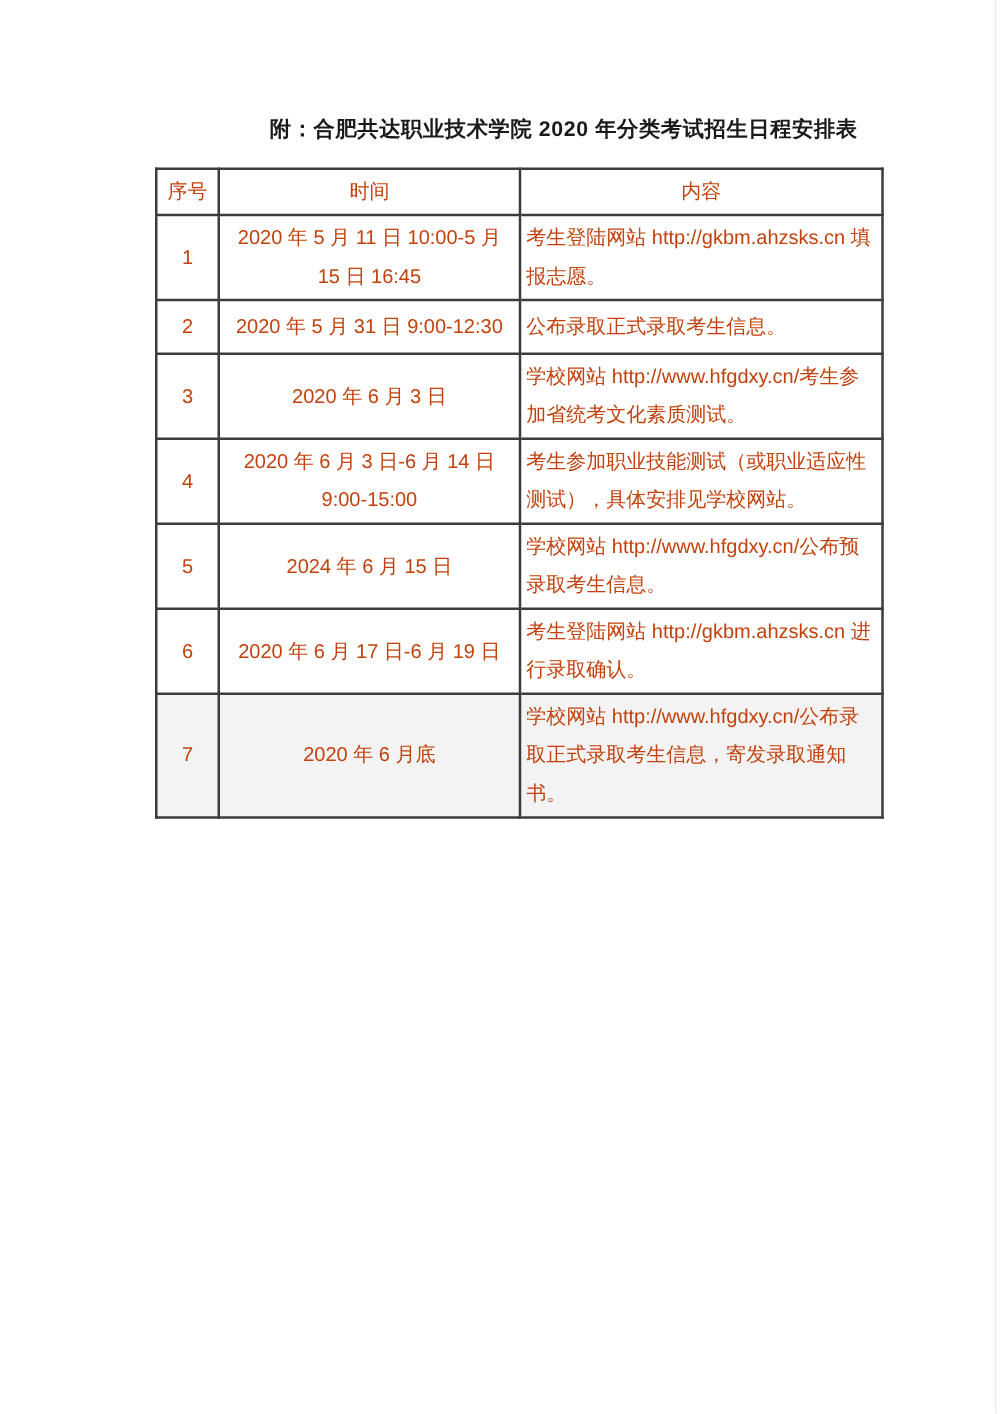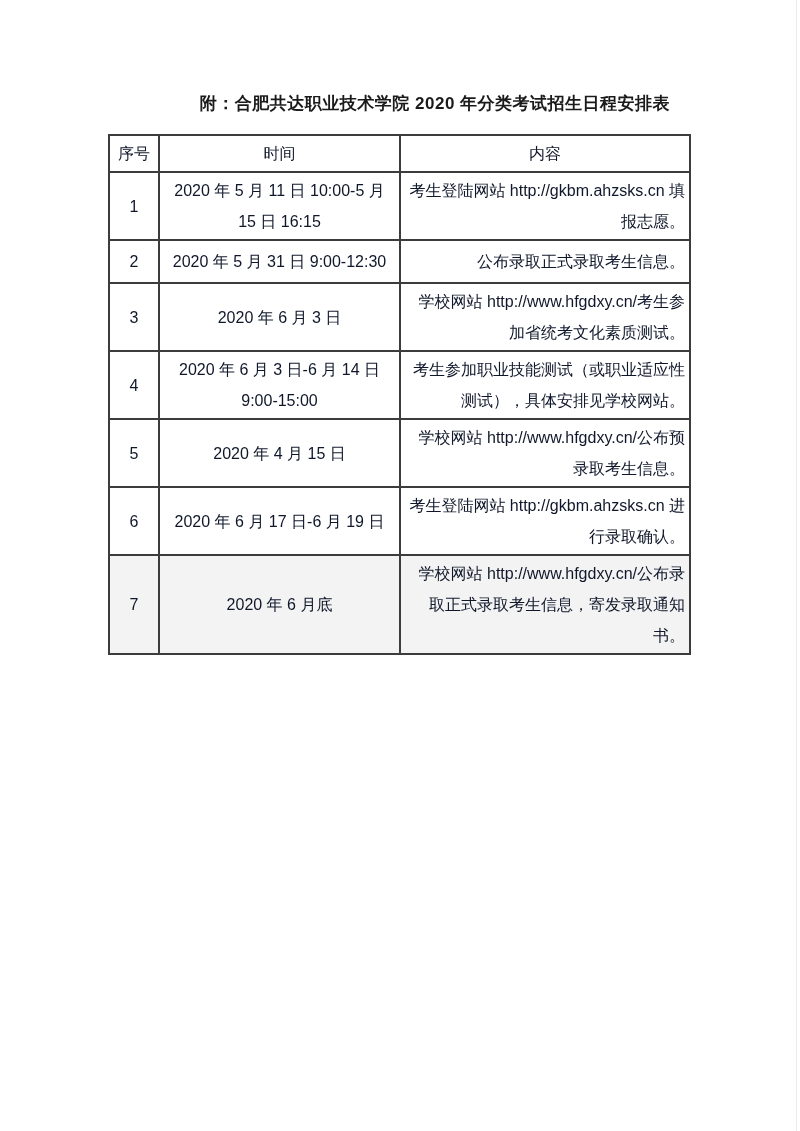--- a/index.html
+++ b/index.html
@@ -25,7 +25,7 @@
   }
   .doc {
     position: absolute;
-    left: 108px;
+    left: 124px;
     top: 92px;
     width: 654px;
   }

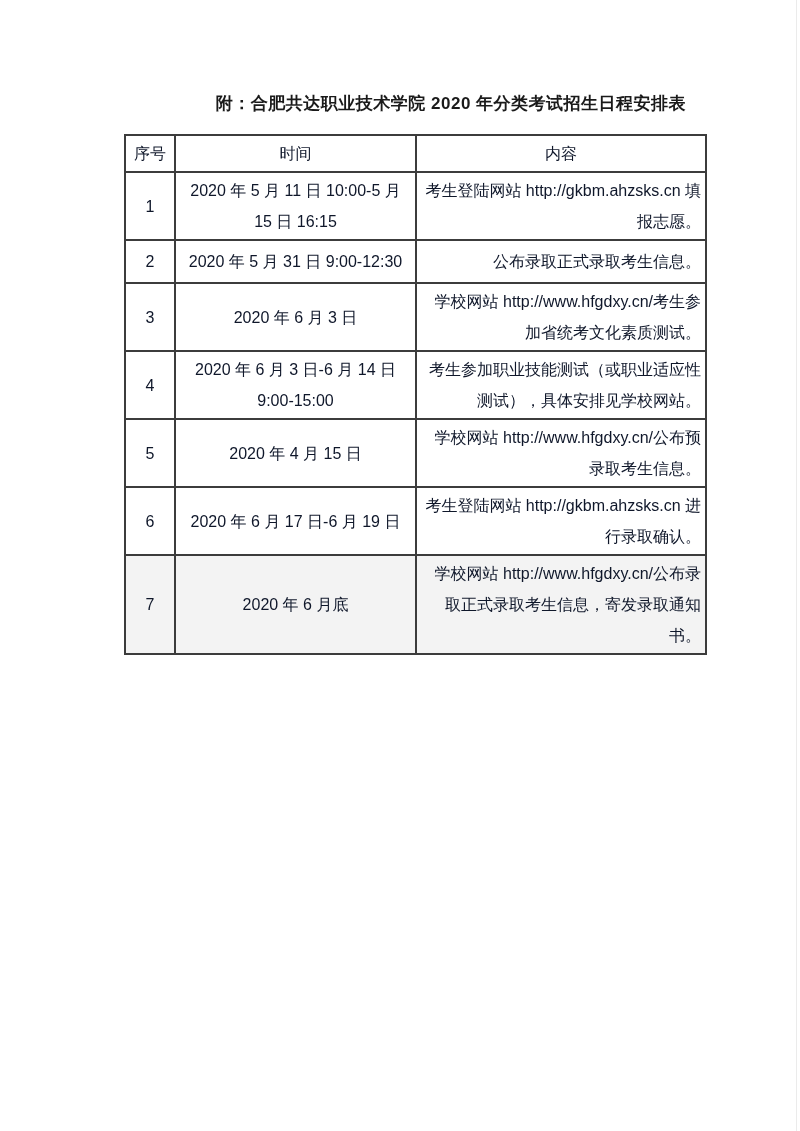--- a/index.html
+++ b/index.html
@@ -52,7 +52,7 @@
     line-height: 31px;
     vertical-align: middle;
     padding: 2px 4px;
-    color: #0f172a;
+    color: #c2410c;
     word-break: break-word;
   }
   col.c-no      { width: 50px;  }

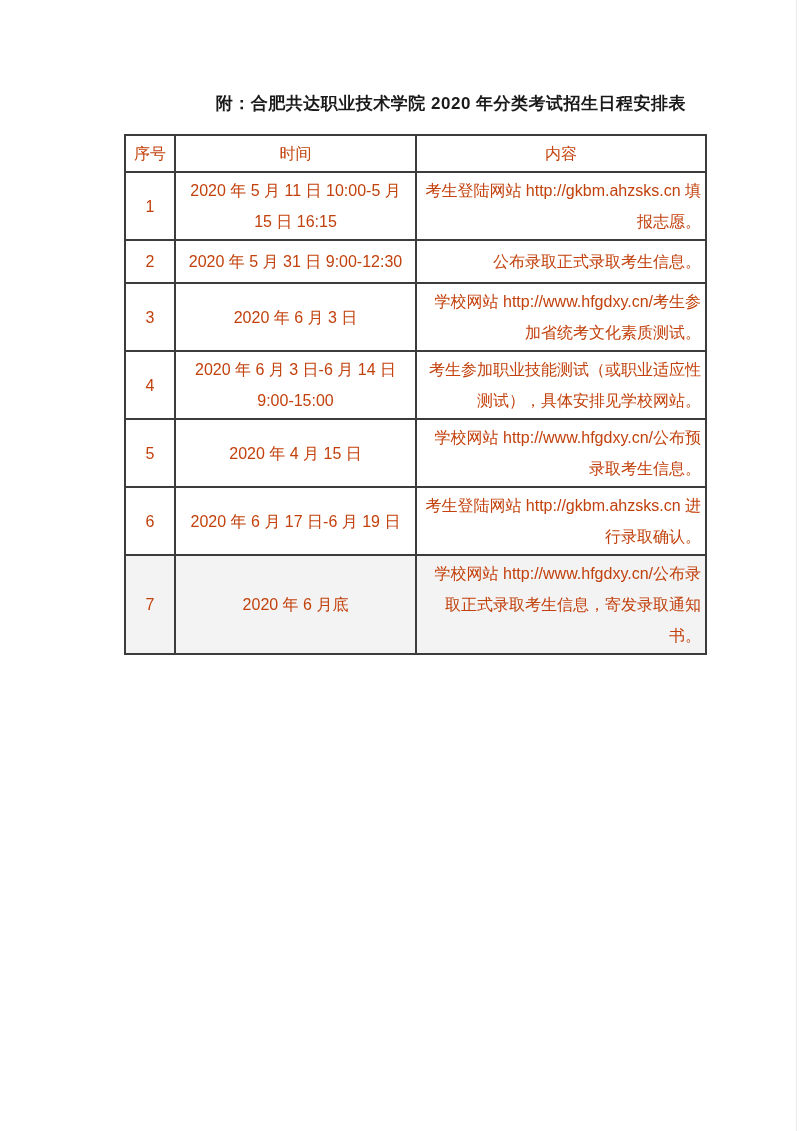--- a/index.html
+++ b/index.html
@@ -97,7 +97,7 @@
     <tbody>
       <tr class="h68">
         <td class="cell-no">1</td>
-        <td class="cell-time">2020 年 5 月 11 日 10:00-5 月 15 日 16:15</td>
+        <td class="cell-time">2020 年 5 月 11 日 10:00-5 月 15 日 16:45</td>
         <td class="cell-content">考生登陆网站 http://gkbm.ahzsks.cn 填报志愿。</td>
       </tr>
       <tr class="h43">

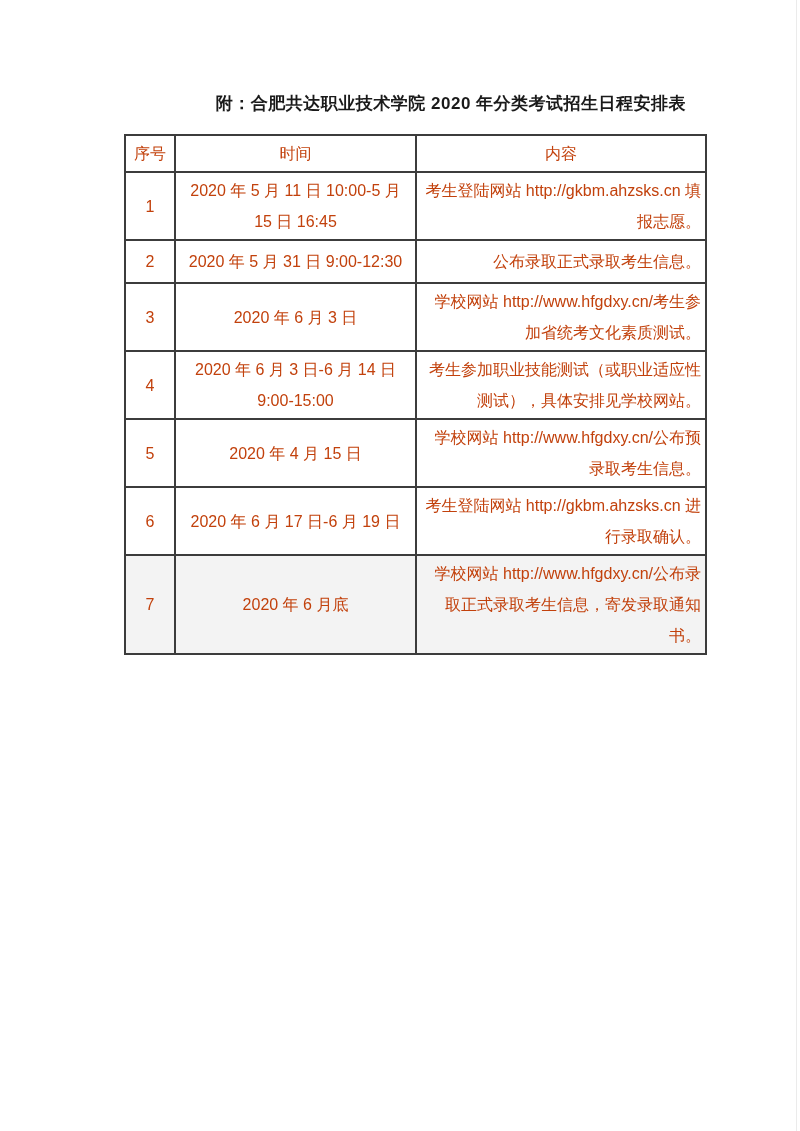--- a/index.html
+++ b/index.html
@@ -61,7 +61,7 @@
 
   td.cell-no, th.hdr { text-align: center; }
   td.cell-time       { text-align: center; }
-  td.cell-content    { text-align: right; padding-left: 6px; padding-right: 4px; margin-left: 24px; }
+  td.cell-content    { text-align: left; padding-left: 6px; padding-right: 4px; margin-left: 24px; }
 
   tr.h36 { height: 36px; }
   tr.h68 { height: 68px; }

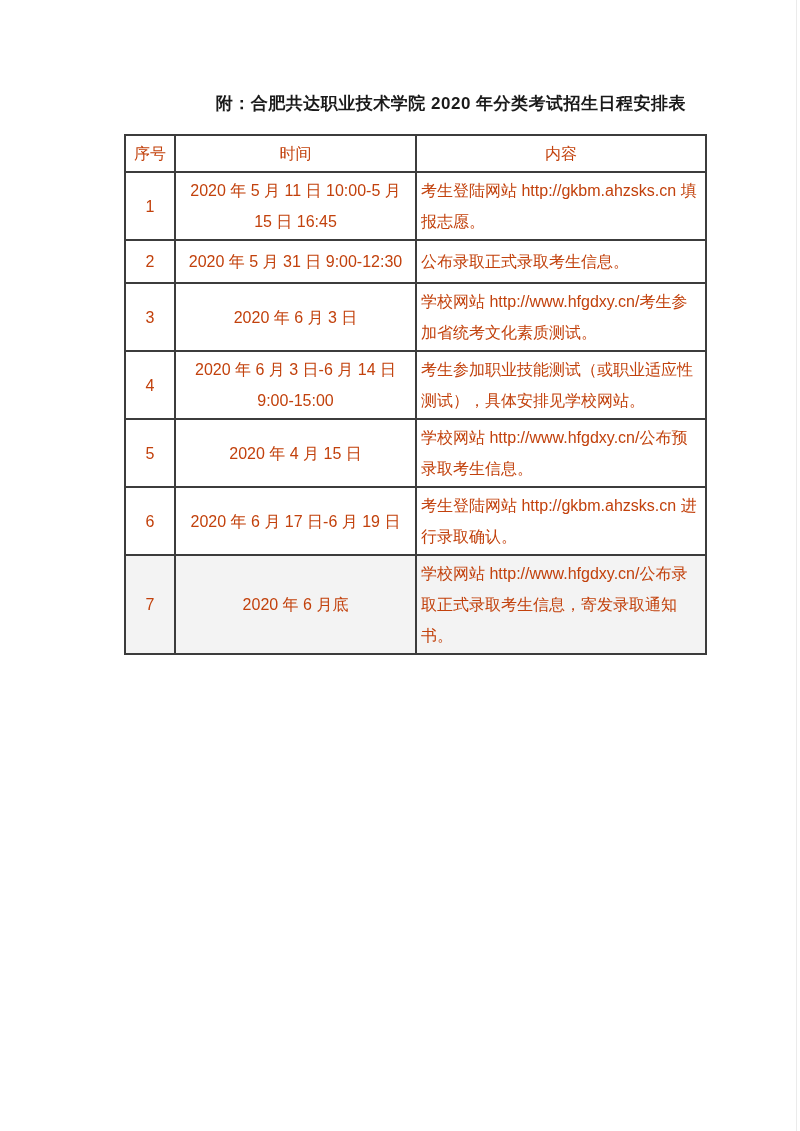--- a/index.html
+++ b/index.html
@@ -117,7 +117,7 @@
       </tr>
       <tr class="h67">
         <td class="cell-no">5</td>
-        <td class="cell-time">2020 年 4 月 15 日</td>
+        <td class="cell-time">2024 年 6 月 15 日</td>
         <td class="cell-content">学校网站 http://www.hfgdxy.cn/公布预录取考生信息。</td>
       </tr>
       <tr class="h61">

